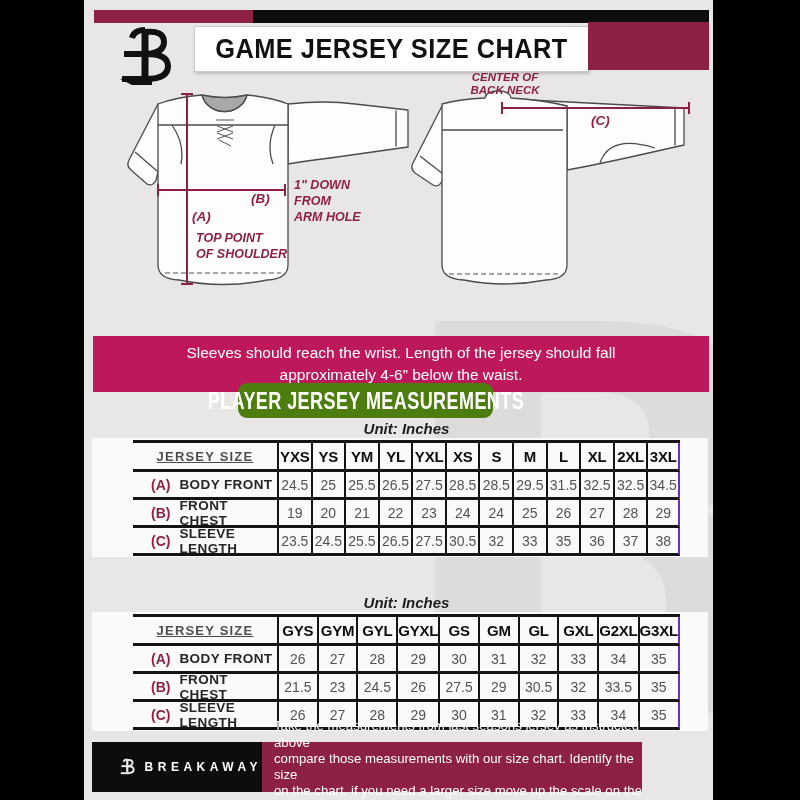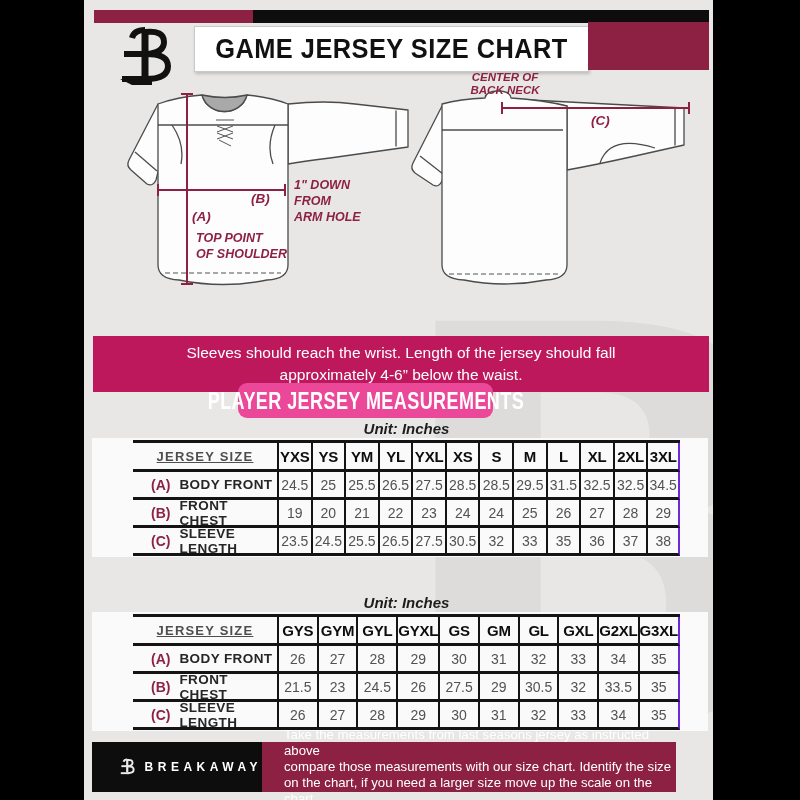--- a/index.html
+++ b/index.html
@@ -18,7 +18,7 @@
   
   .banner{left:9px;top:328px;width:616px;height:56px;background:#be185d;color:#fff;display:flex;flex-direction:column;align-items:center;justify-content:center;line-height:22px;font-size:15.5px;margin-top:8px;}
   
-  .secbox{width:255px;height:35px;background:#ec4899;border-radius:9px;display:flex;align-items:center;justify-content:center;}
+  .secbox{width:255px;height:35px;background:#4d7c0f;border-radius:9px;display:flex;align-items:center;justify-content:center;}
   .secbox span{color:#fff;font-weight:bold;font-size:22px;white-space:nowrap;transform:scale(.82,1.12);letter-spacing:.5px;}
   .unit{width:547px;text-align:center;font-style:italic;font-weight:bold;font-size:15px;color:#1d1d1d;}
   

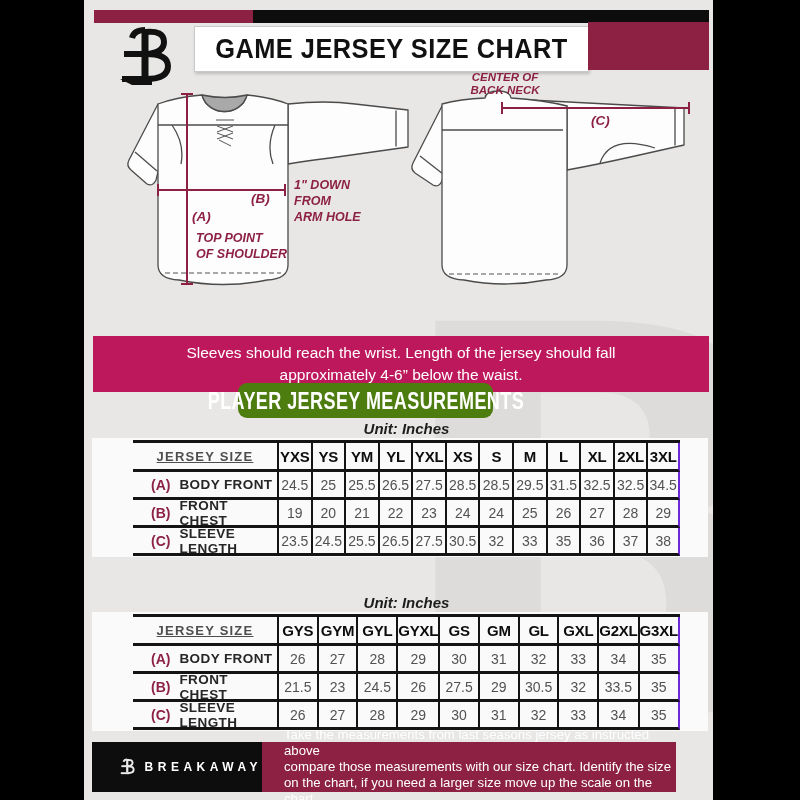--- a/index.html
+++ b/index.html
@@ -36,7 +36,7 @@
   
   .footer-black{left:8px;top:742px;width:170px;height:50px;background:#0d0d0d;display:flex;align-items:center;padding-left:26px;box-sizing:border-box;gap:7px;}
   .brandword{color:#fff;font-weight:bold;font-size:12px;letter-spacing:4.5px;}
-  .footer-maroon{left:178px;top:742px;width:414px;height:50px;background:#8d2144;color:#fff;display:flex;flex-direction:column;justify-content:center;padding-left:22px;box-sizing:border-box;font-size:13.2px;line-height:16.2px;}
+  .footer-maroon{left:178px;top:742px;width:380px;height:50px;background:#8d2144;color:#fff;display:flex;flex-direction:column;justify-content:center;padding-left:12px;box-sizing:border-box;font-size:13.2px;line-height:16.2px;}
   
   .watermark{left:300px;top:255px;font-family:"DejaVu Sans",sans-serif;font-weight:bold;font-size:560px;line-height:1;color:rgba(40,40,40,0.055);user-select:none;}
   svg text{font-family:"Liberation Sans",sans-serif;}

